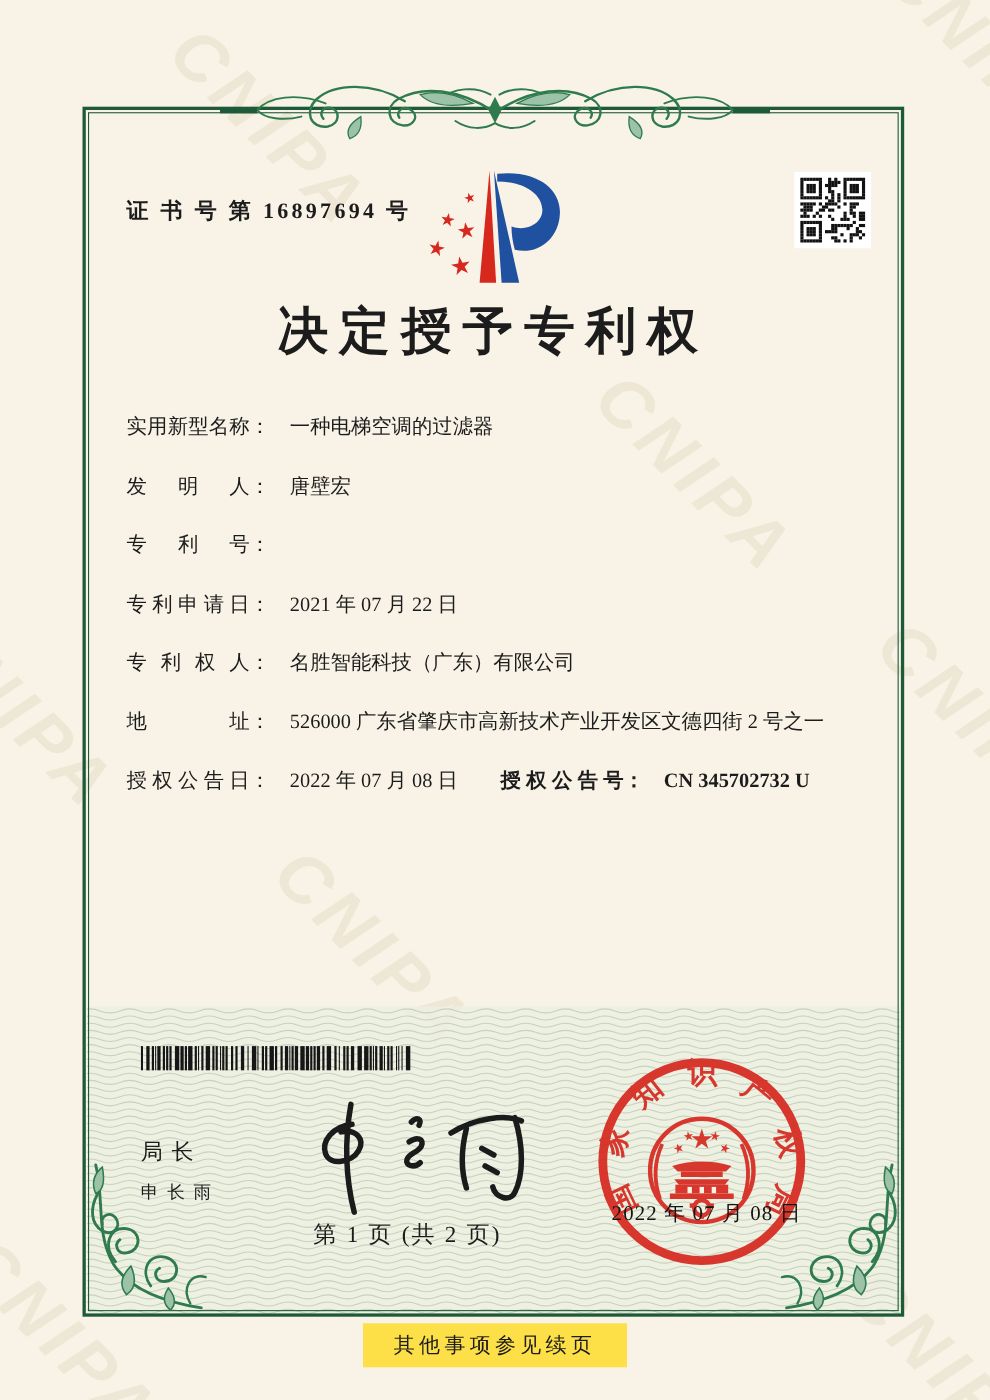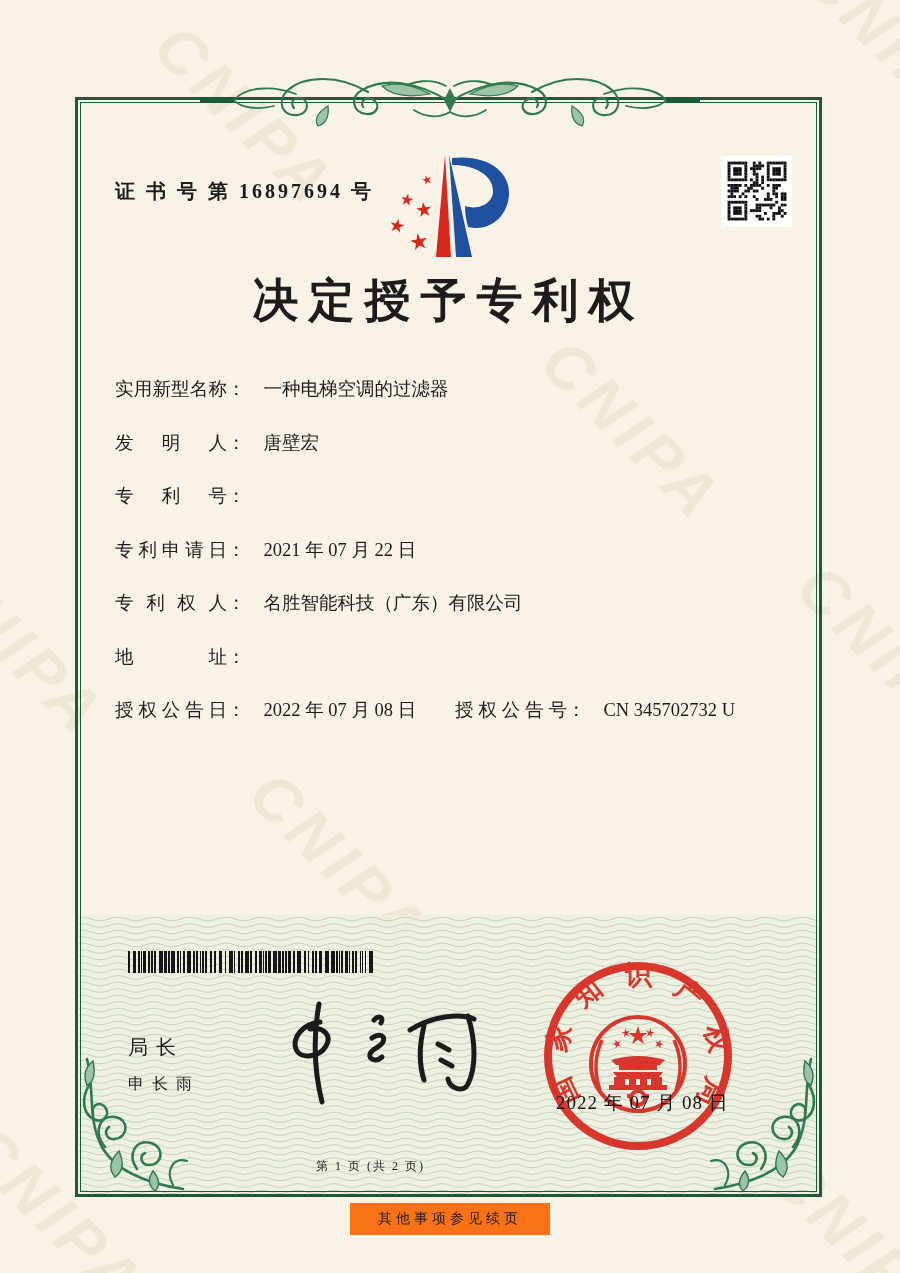--- a/index.html
+++ b/index.html
@@ -435,6 +435,7 @@
     <div class="frow">
       <span class="flabel">地址</span>
         <span class="fcolon">：</span>
+      <span class="fvalue fvalue-wrap">526000 广东省肇庆市高新技术产业开发区文德四街 2 号之一</span>
     </div>
     <div class="frow grant-row">
       <span class="grant-a">

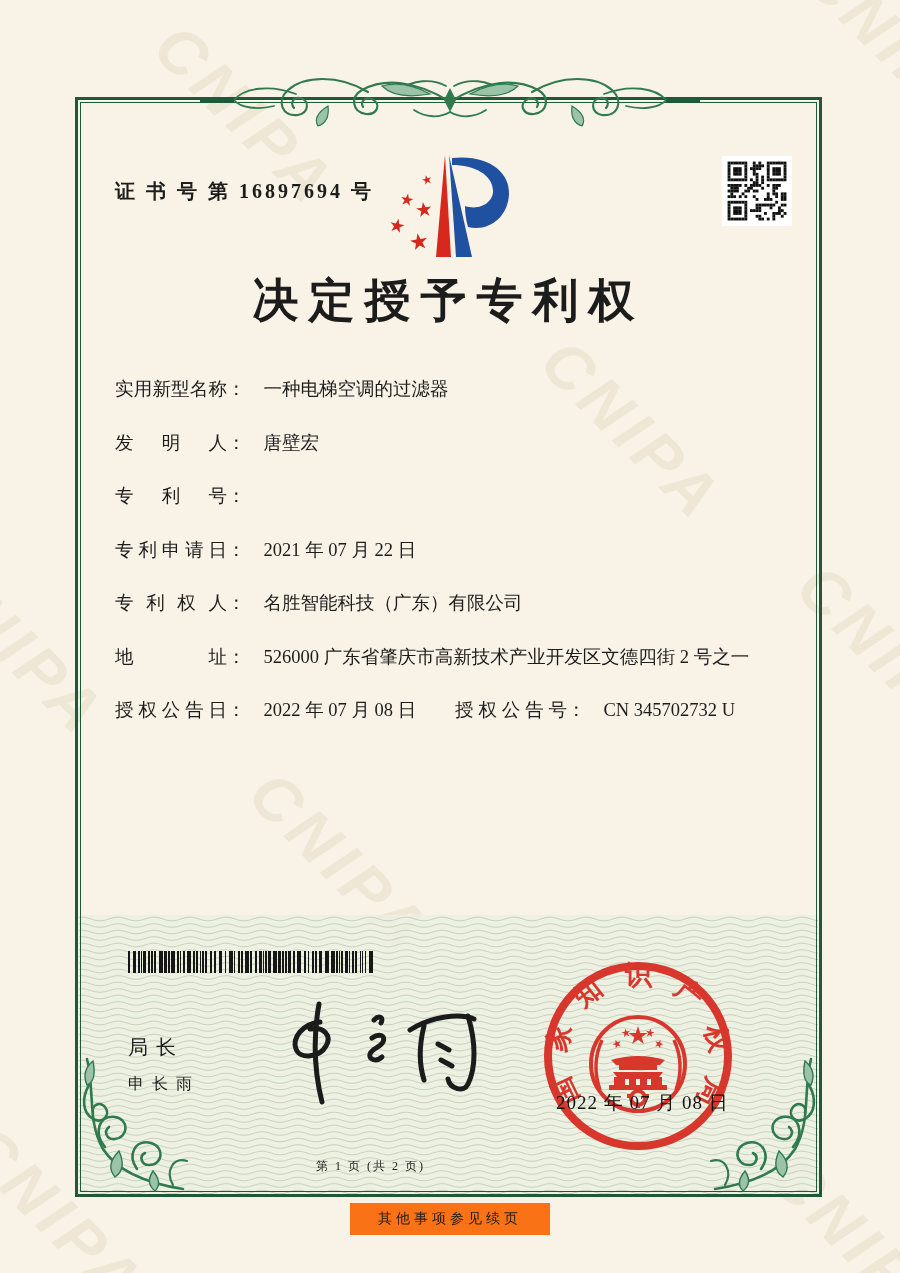--- a/index.html
+++ b/index.html
@@ -42,7 +42,7 @@
   .fvalue-wrap{max-width:505px;}
   .grant-row{display:flex;}
   .grant-a{display:flex; width:340px;}
-  .grant-b{display:flex;}
+  .grant-b{display:flex;font-weight:bold;}
   .body-text{
     left:115px; top:733px; width:678px; font-size:18.5px; line-height:37px;
     text-align:justify;

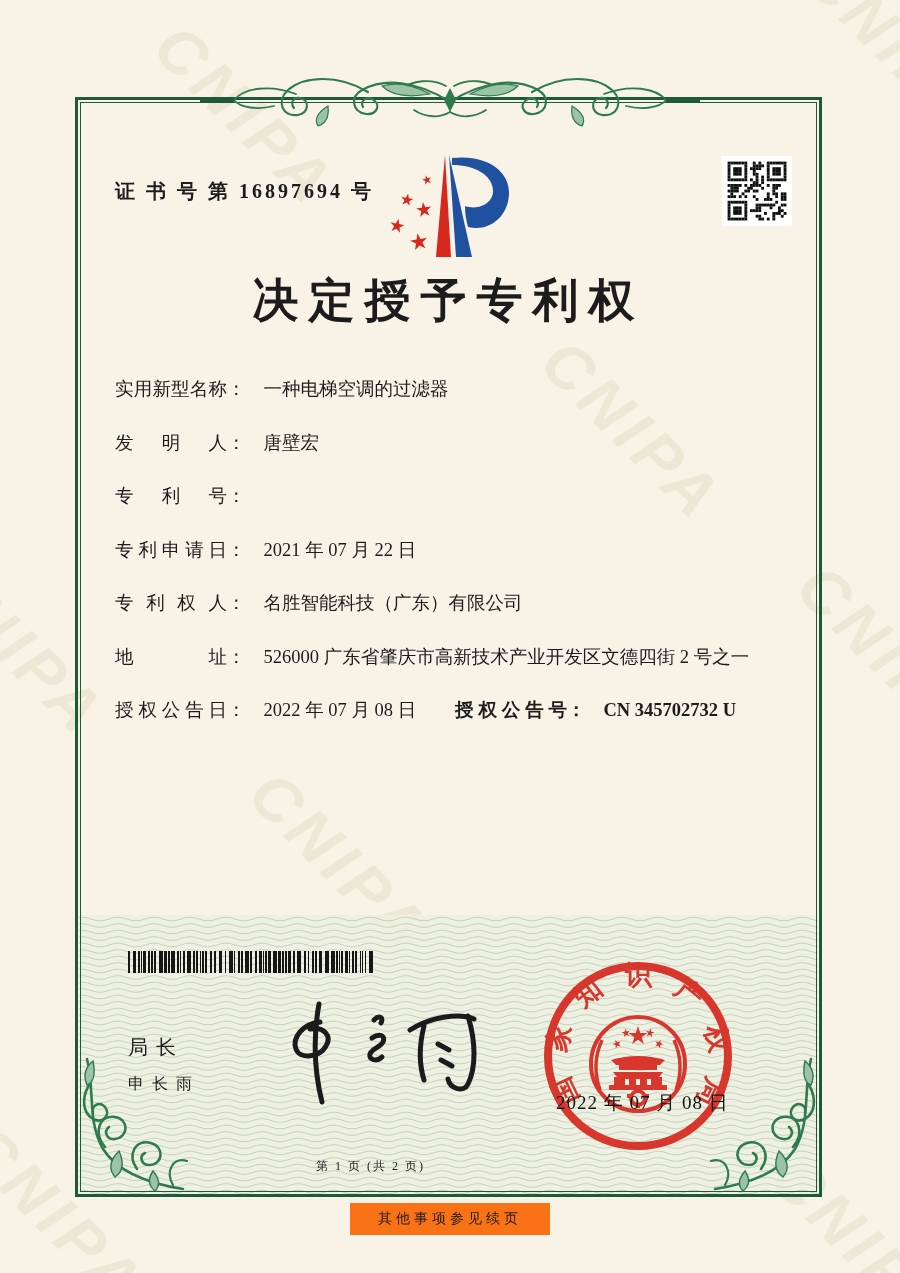--- a/index.html
+++ b/index.html
@@ -57,7 +57,7 @@
     left:556px; top:1090px; font-size:19px; letter-spacing:1px; color:#141414;
     white-space:nowrap;
   }
-  .page-num{left:75px; top:1158px; width:591px; text-align:center; font-size:12px; letter-spacing:2px;}
+  .page-num{left:75px; top:1108px; width:591px; text-align:center; font-size:21px; letter-spacing:2px;}
   .note{
     left:0; top:1203px; width:900px; text-align:center;
   }

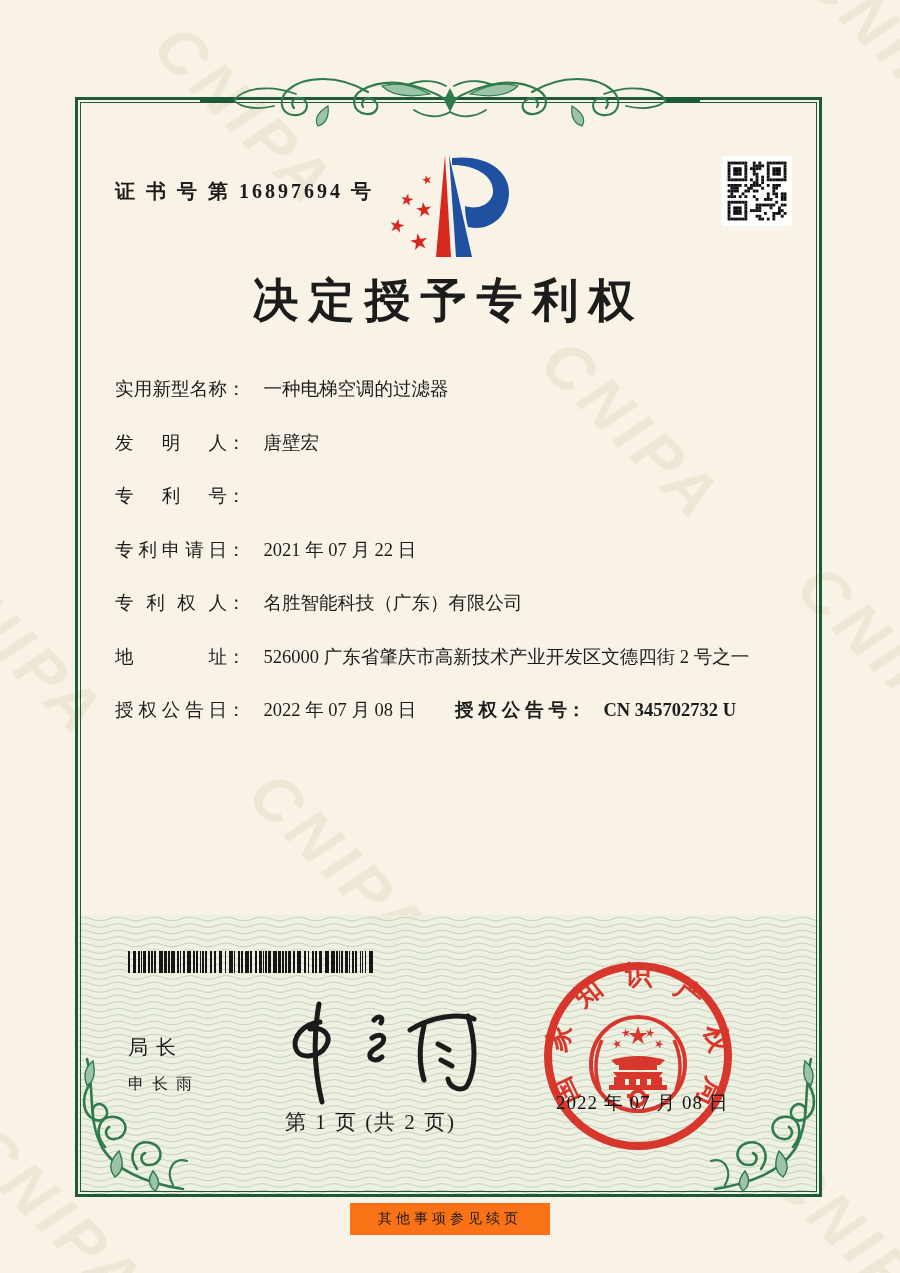--- a/index.html
+++ b/index.html
@@ -62,8 +62,8 @@
     left:0; top:1203px; width:900px; text-align:center;
   }
   .note span{
-    display:inline-block; background:#f97316; padding:7px 28px;
-    font-size:14px; letter-spacing:4px;
+    display:inline-block; background:#fde047; padding:7px 28px;
+    font-size:19px; letter-spacing:4px;
   }
   .ornament{position:absolute; pointer-events:none;}
 </style>

